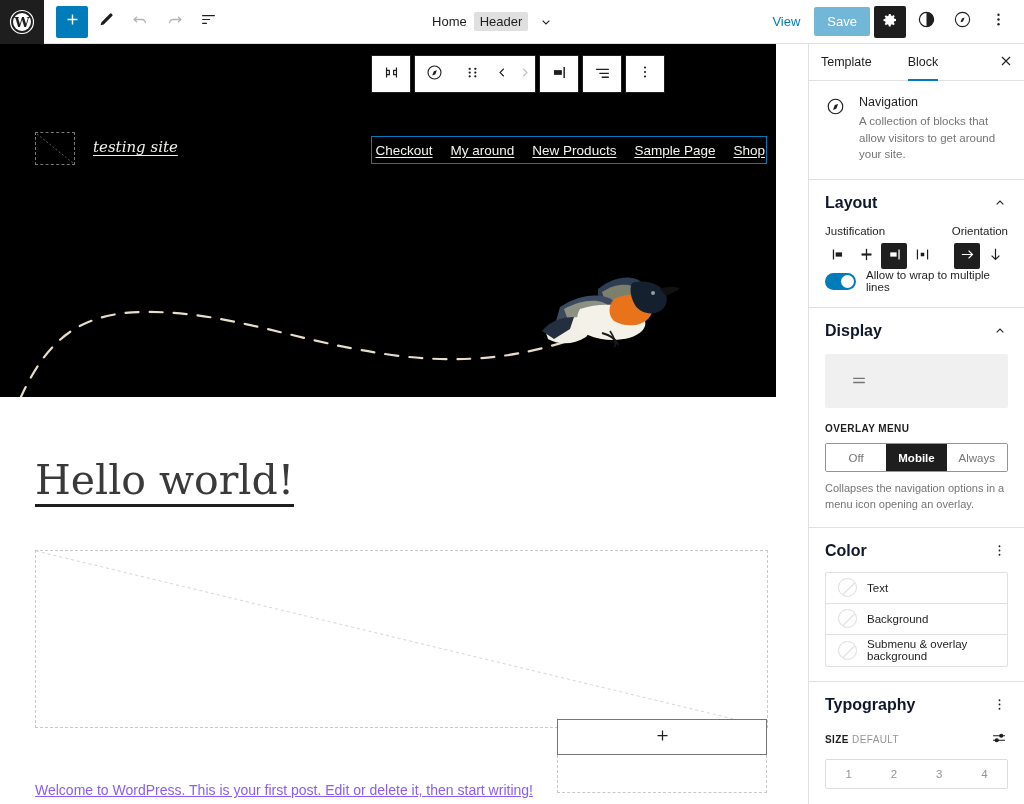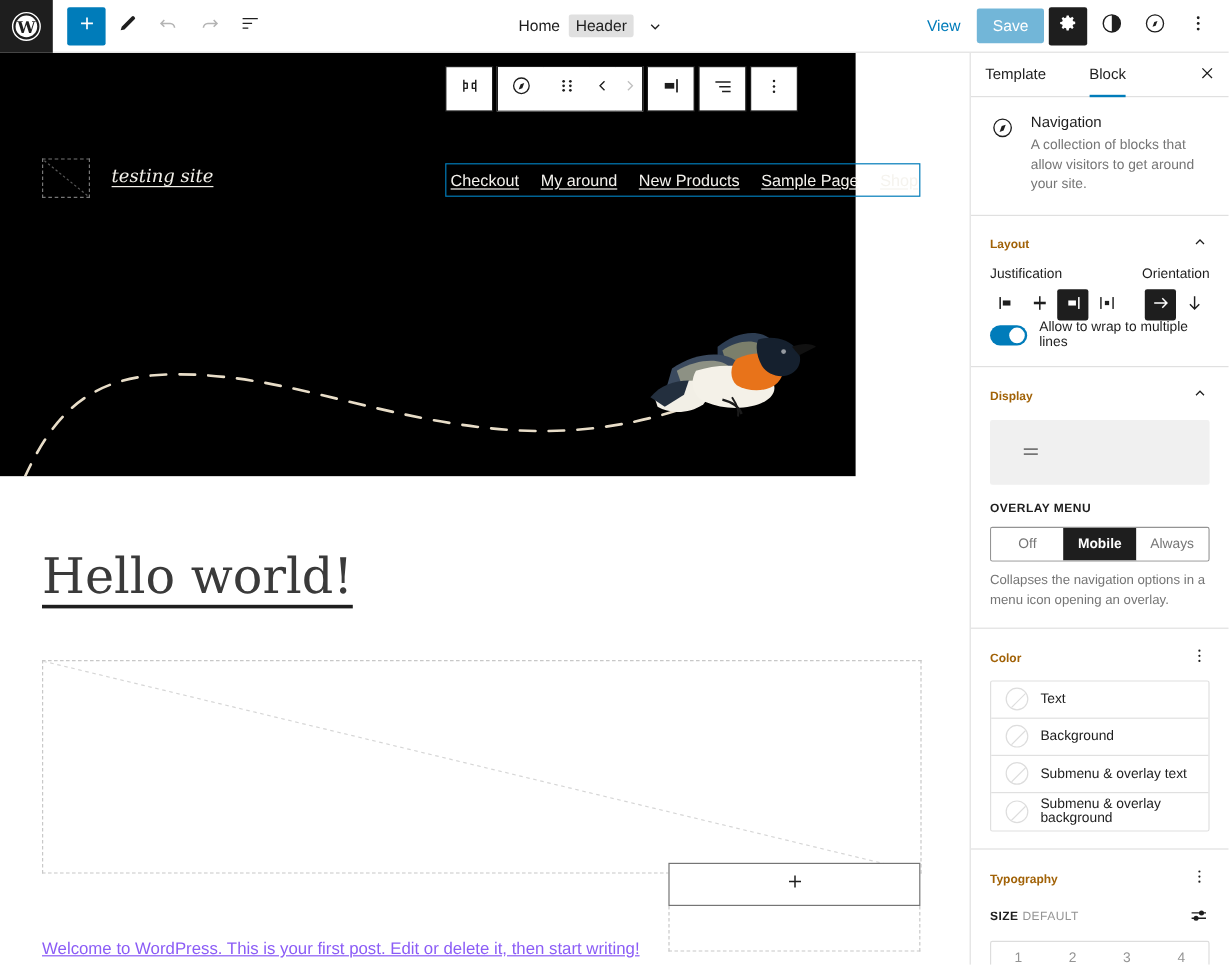--- a/index.html
+++ b/index.html
@@ -59,7 +59,7 @@
     background: #fff; overflow: hidden;
   }
   #hdr-block {
-    position: relative; width: 713px; height: 353px; background: #000;
+    position: relative; width: 776px; height: 353px; background: #000;
   }
   #site-logo-ph {
     position: absolute; left: 35px; top: 88px; width: 40px; height: 33px;

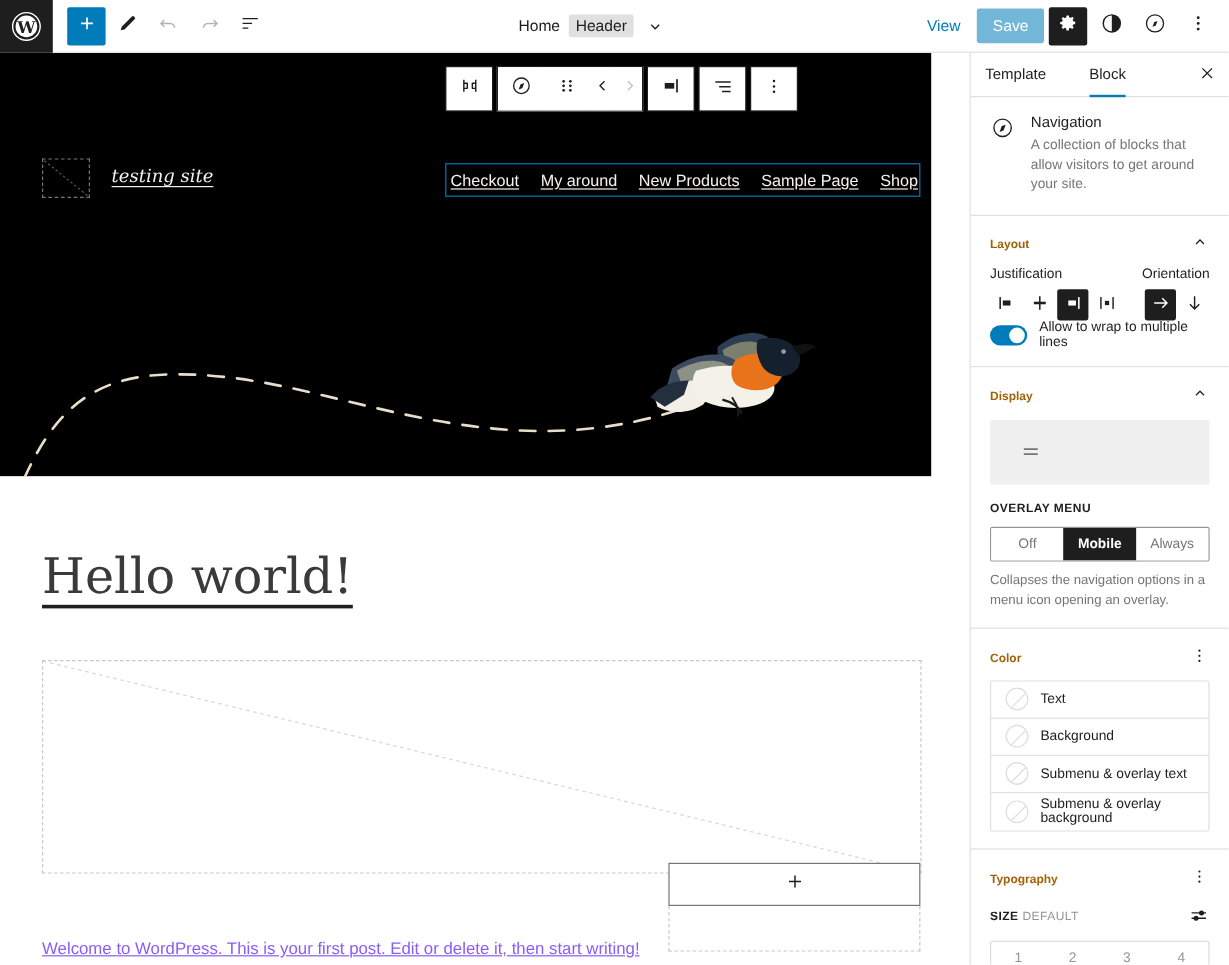--- a/index.html
+++ b/index.html
@@ -156,8 +156,8 @@
   #blockcard .bc-desc { font-size: 11.5px; color: #757575; line-height: 1.45; margin-top: 4px; }
 
   .sec-head {
-    display: flex; align-items: flex-end; justify-content: space-between;
-    font-size: 10px; font-weight: 700; color: #a16207;
+    display: flex; align-items: center; justify-content: space-between;
+    font-size: 16px; font-weight: 700; color: #0f172a;
   }
   .sec-head .chev { color: #1e1e1e; display: flex; }
   .dots3 { cursor: pointer; display: flex; }

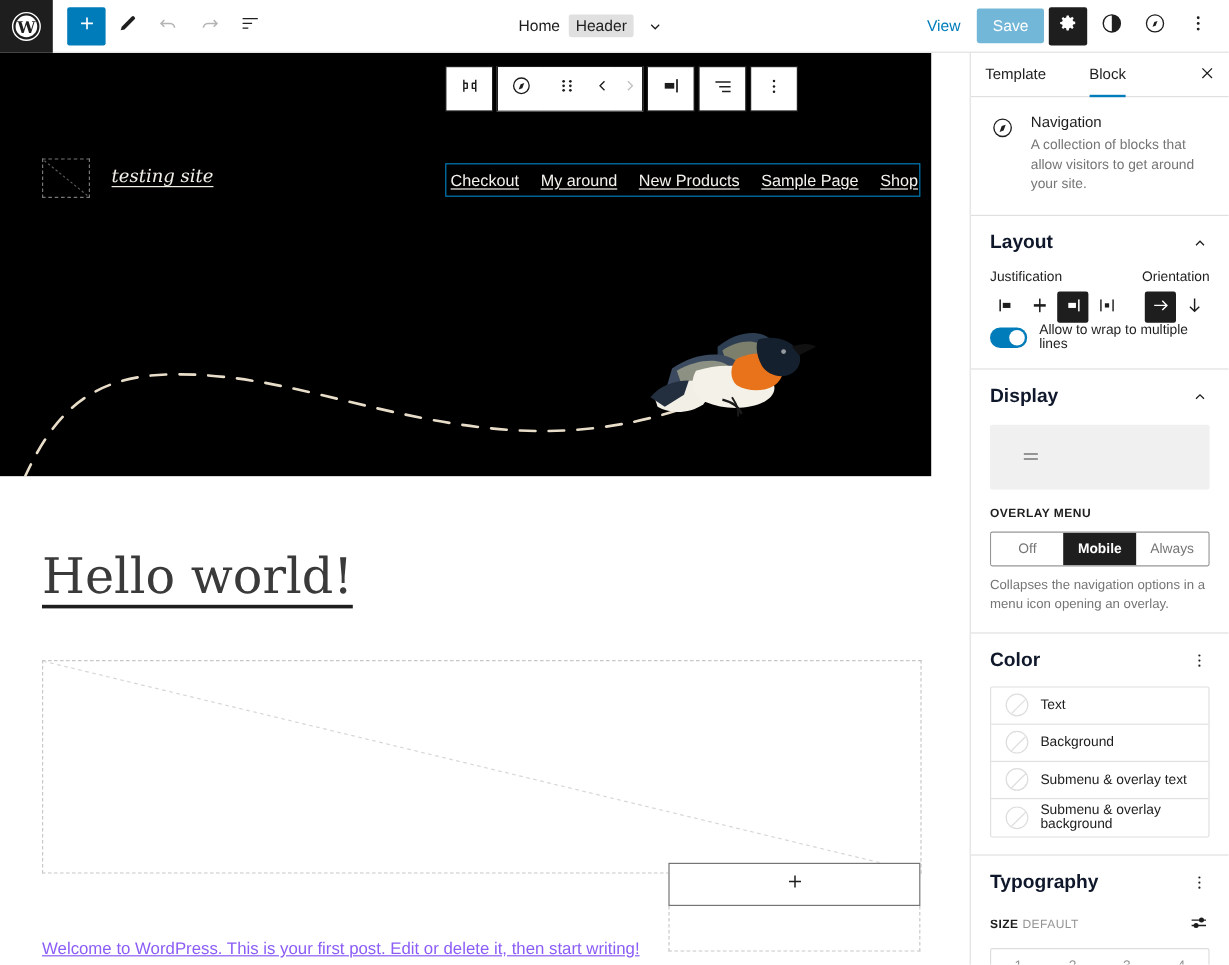--- a/index.html
+++ b/index.html
@@ -637,10 +637,6 @@
       </div>
       <div class="color-row">
         <span class="swatch-none"></span>
-        <span>Submenu &amp; overlay text</span>
-      </div>
-      <div class="color-row">
-        <span class="swatch-none"></span>
         <span>Submenu &amp; overlay background</span>
       </div>
     </div>

